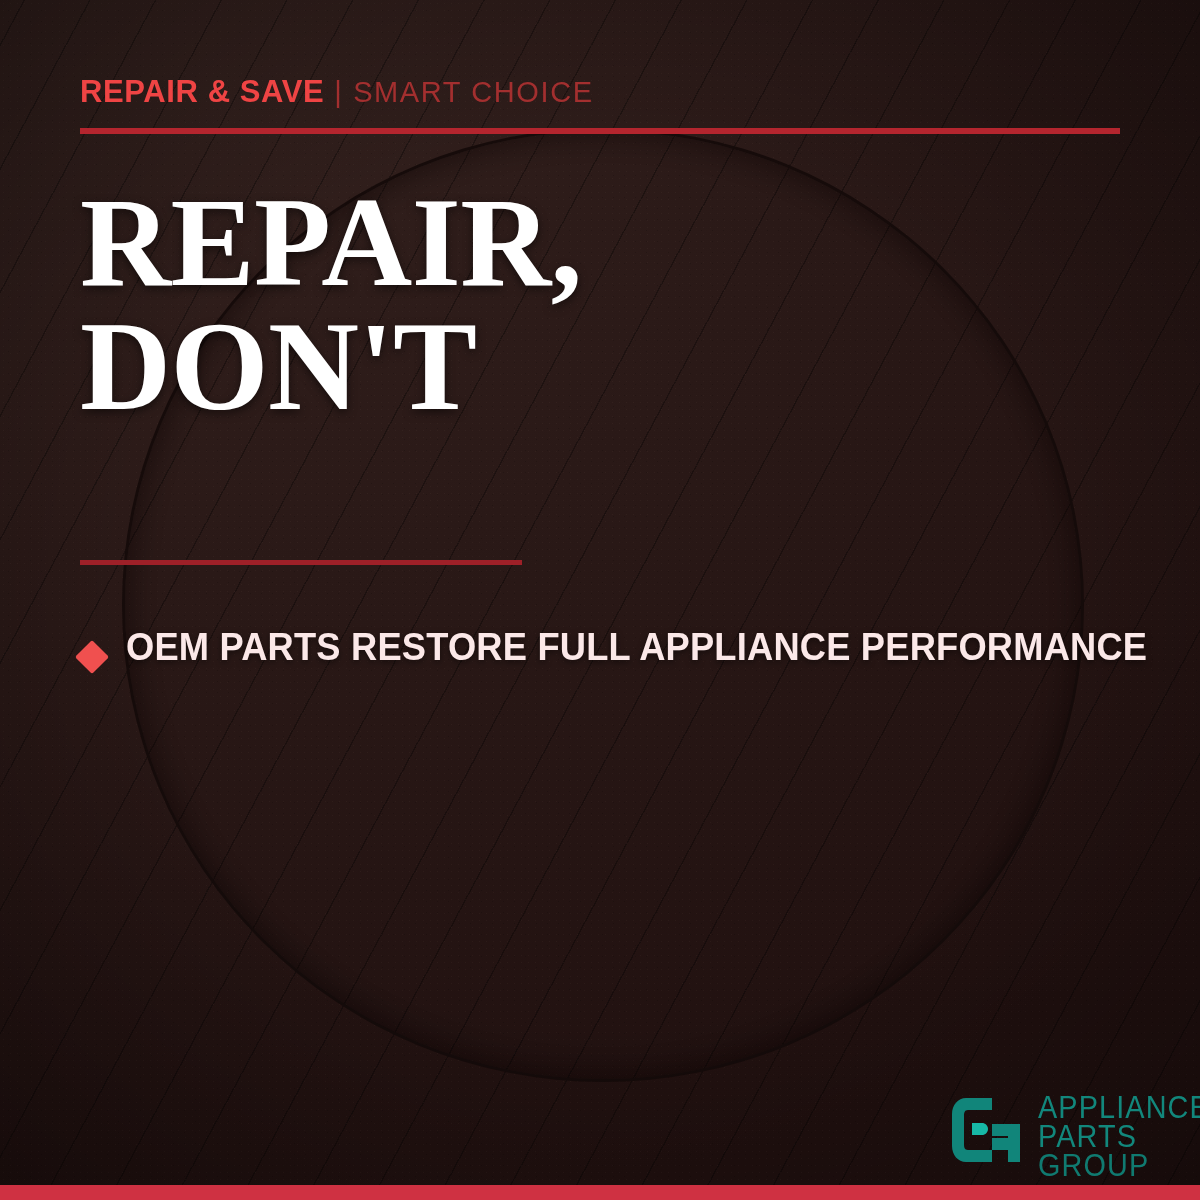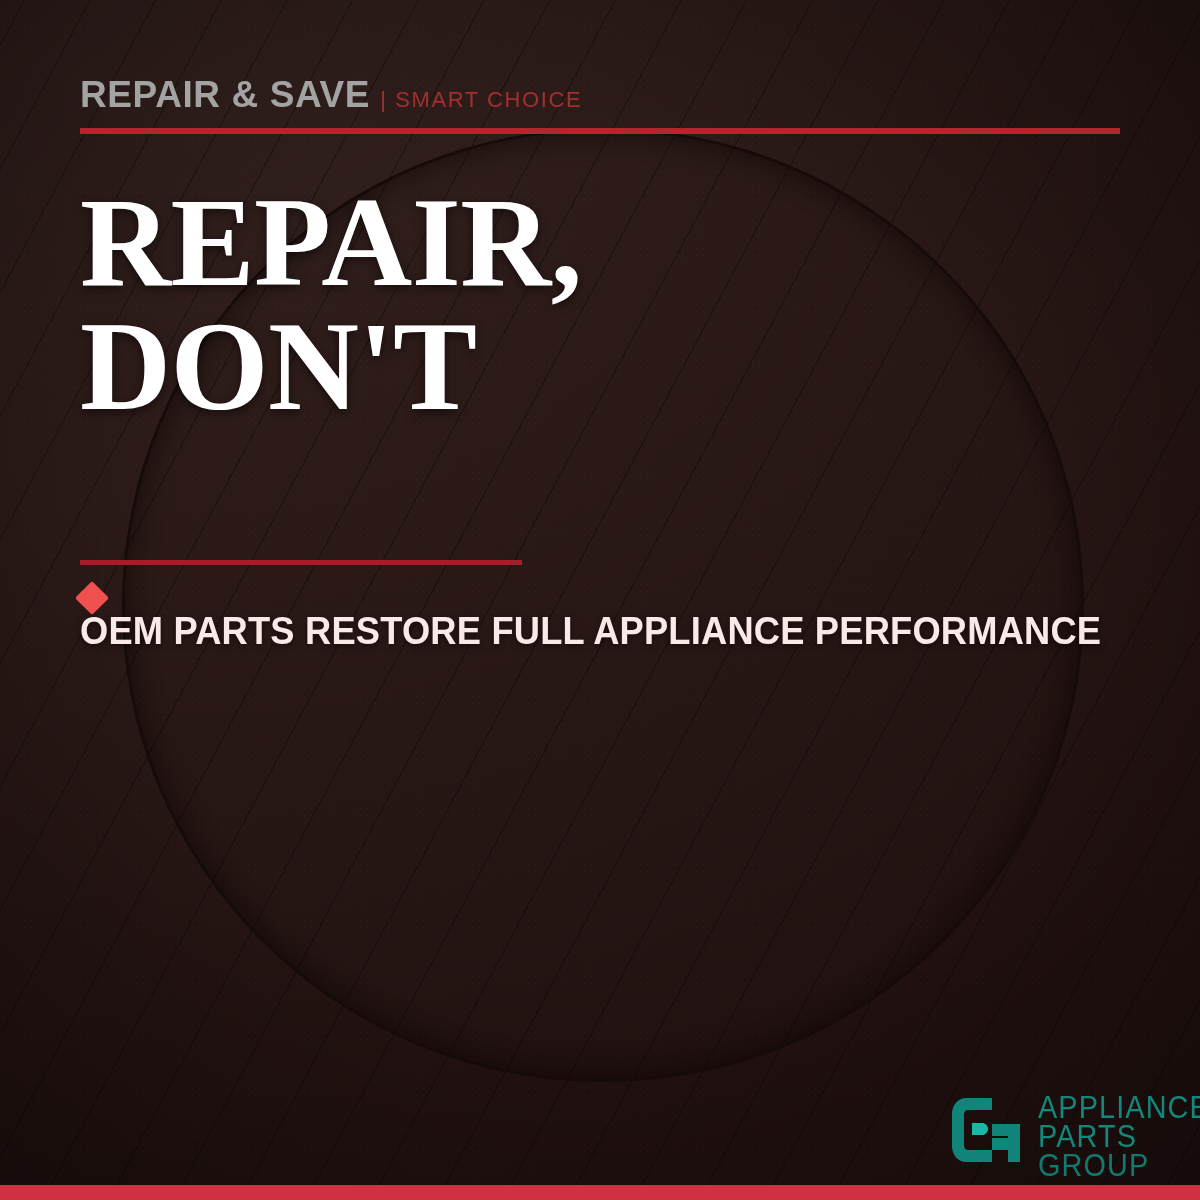--- a/index.html
+++ b/index.html
@@ -78,10 +78,10 @@
     line-height: 1;
   }
   .eyebrow-main {
-    font-size: 37px;
+    font-size: 31px;
     font-weight: bold;
     letter-spacing: 0.6px;
-    color: #a3a3a3;
+    color: #ef4444;
   }
   .eyebrow-sub {
     font-size: 22px;

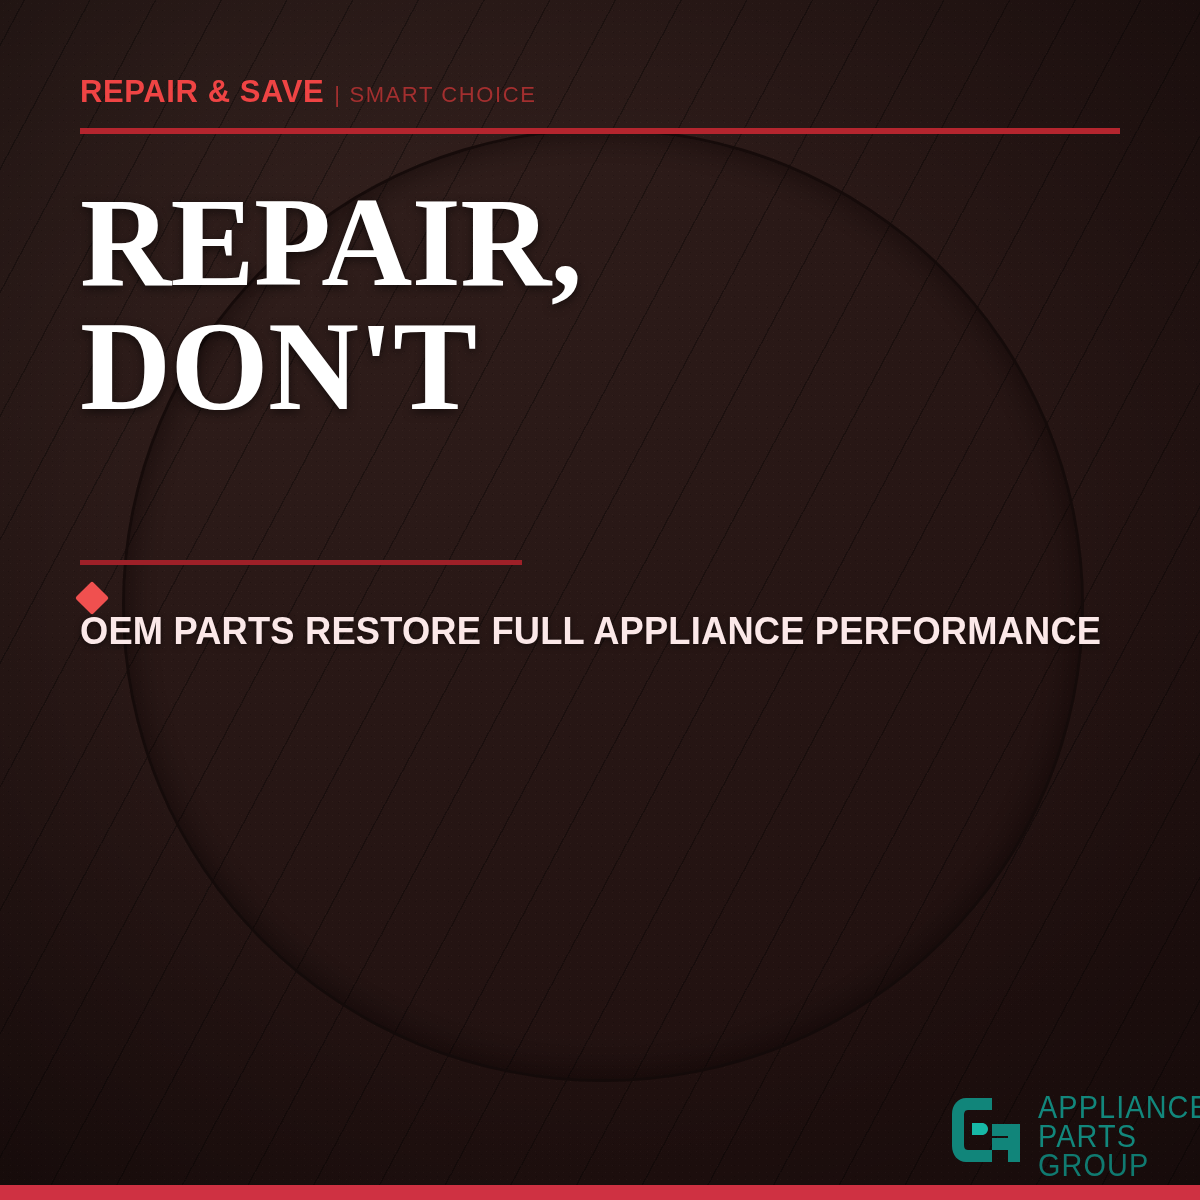--- a/index.html
+++ b/index.html
@@ -84,7 +84,7 @@
     color: #ef4444;
   }
   .eyebrow-sub {
-    font-size: 22px;
+    font-size: 29px;
     font-weight: normal;
     letter-spacing: 1.6px;
     color: #a32f2f;

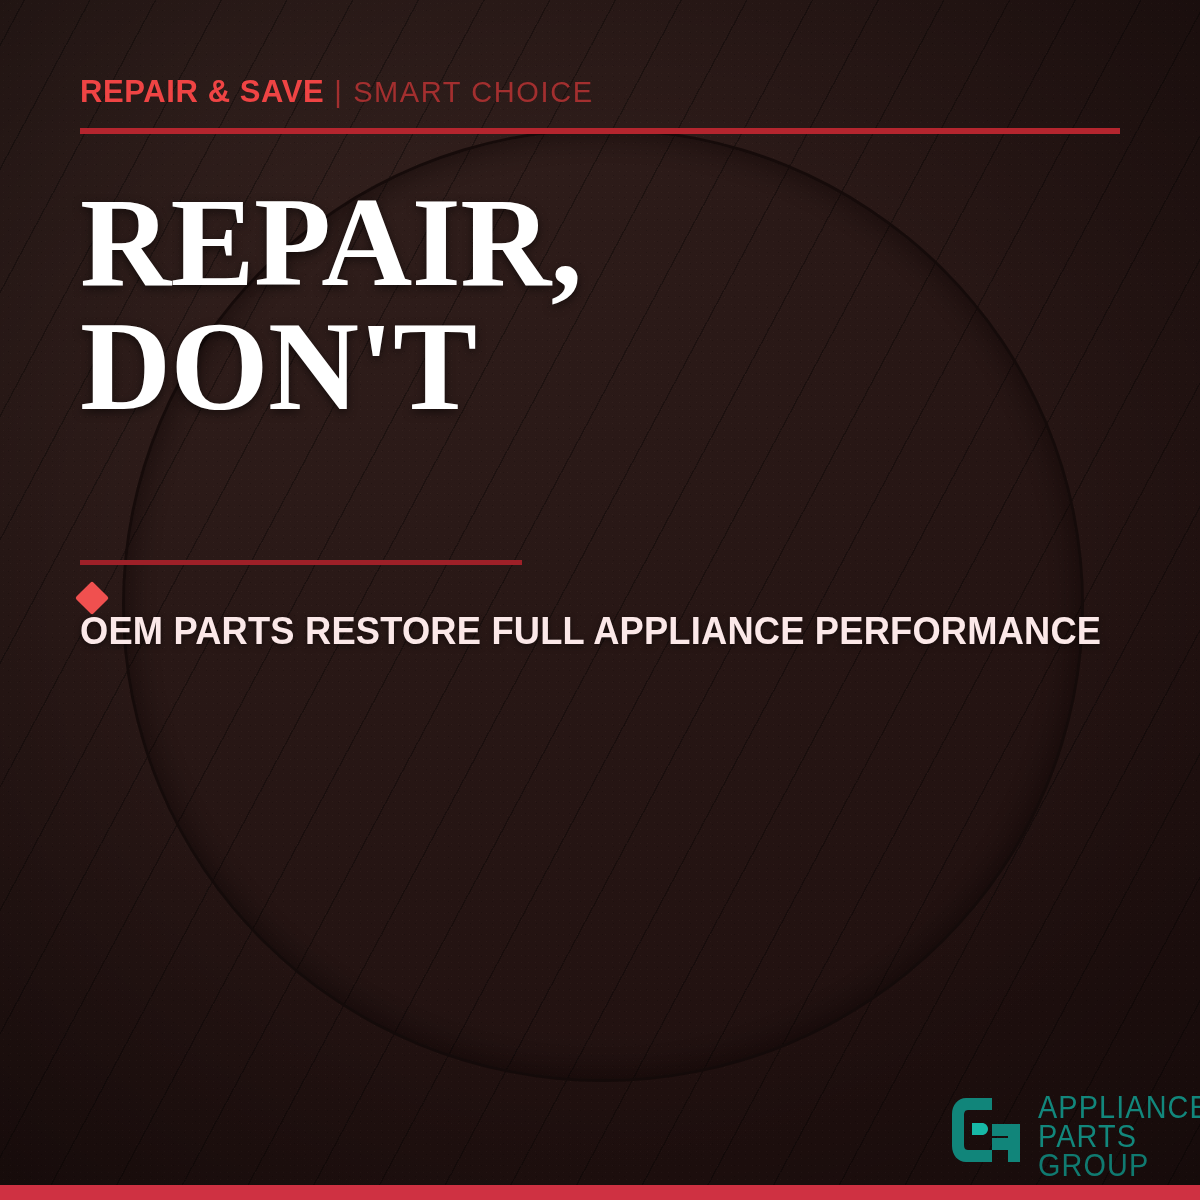--- a/index.html
+++ b/index.html
@@ -134,10 +134,9 @@
   }
   .bullet {
     display: flex;
-    align-items: flex-start;
+    align-items: flex-end;
     height: 83px;
     white-space: nowrap;
-    flex-direction: column;
   }
   .bullet-marker {
     width: 24px;

